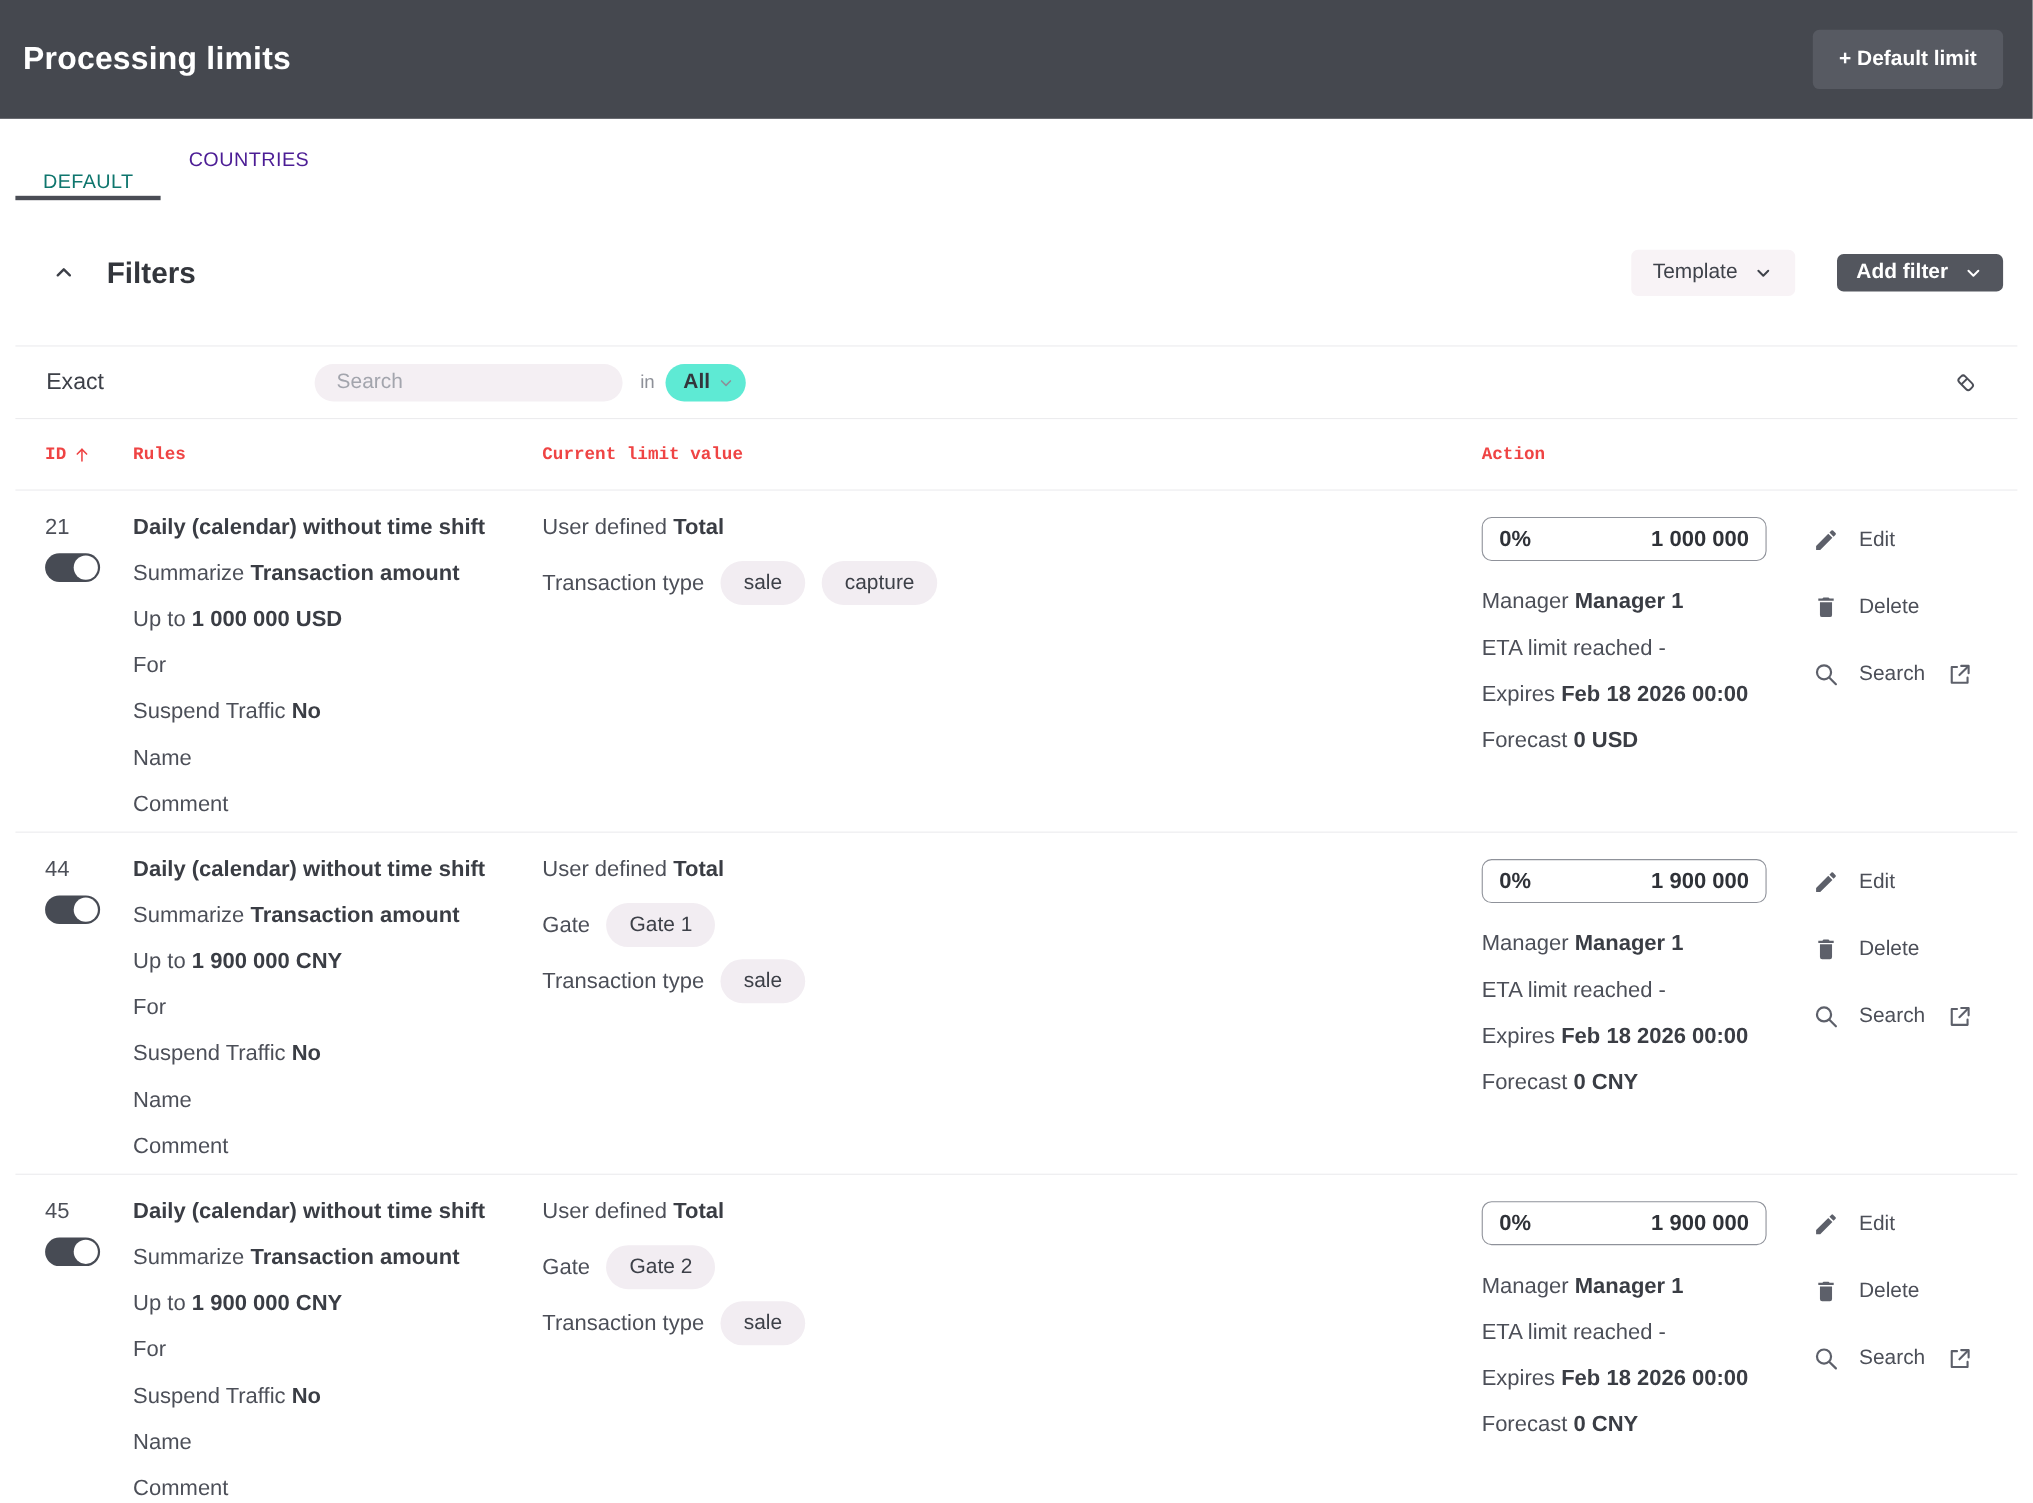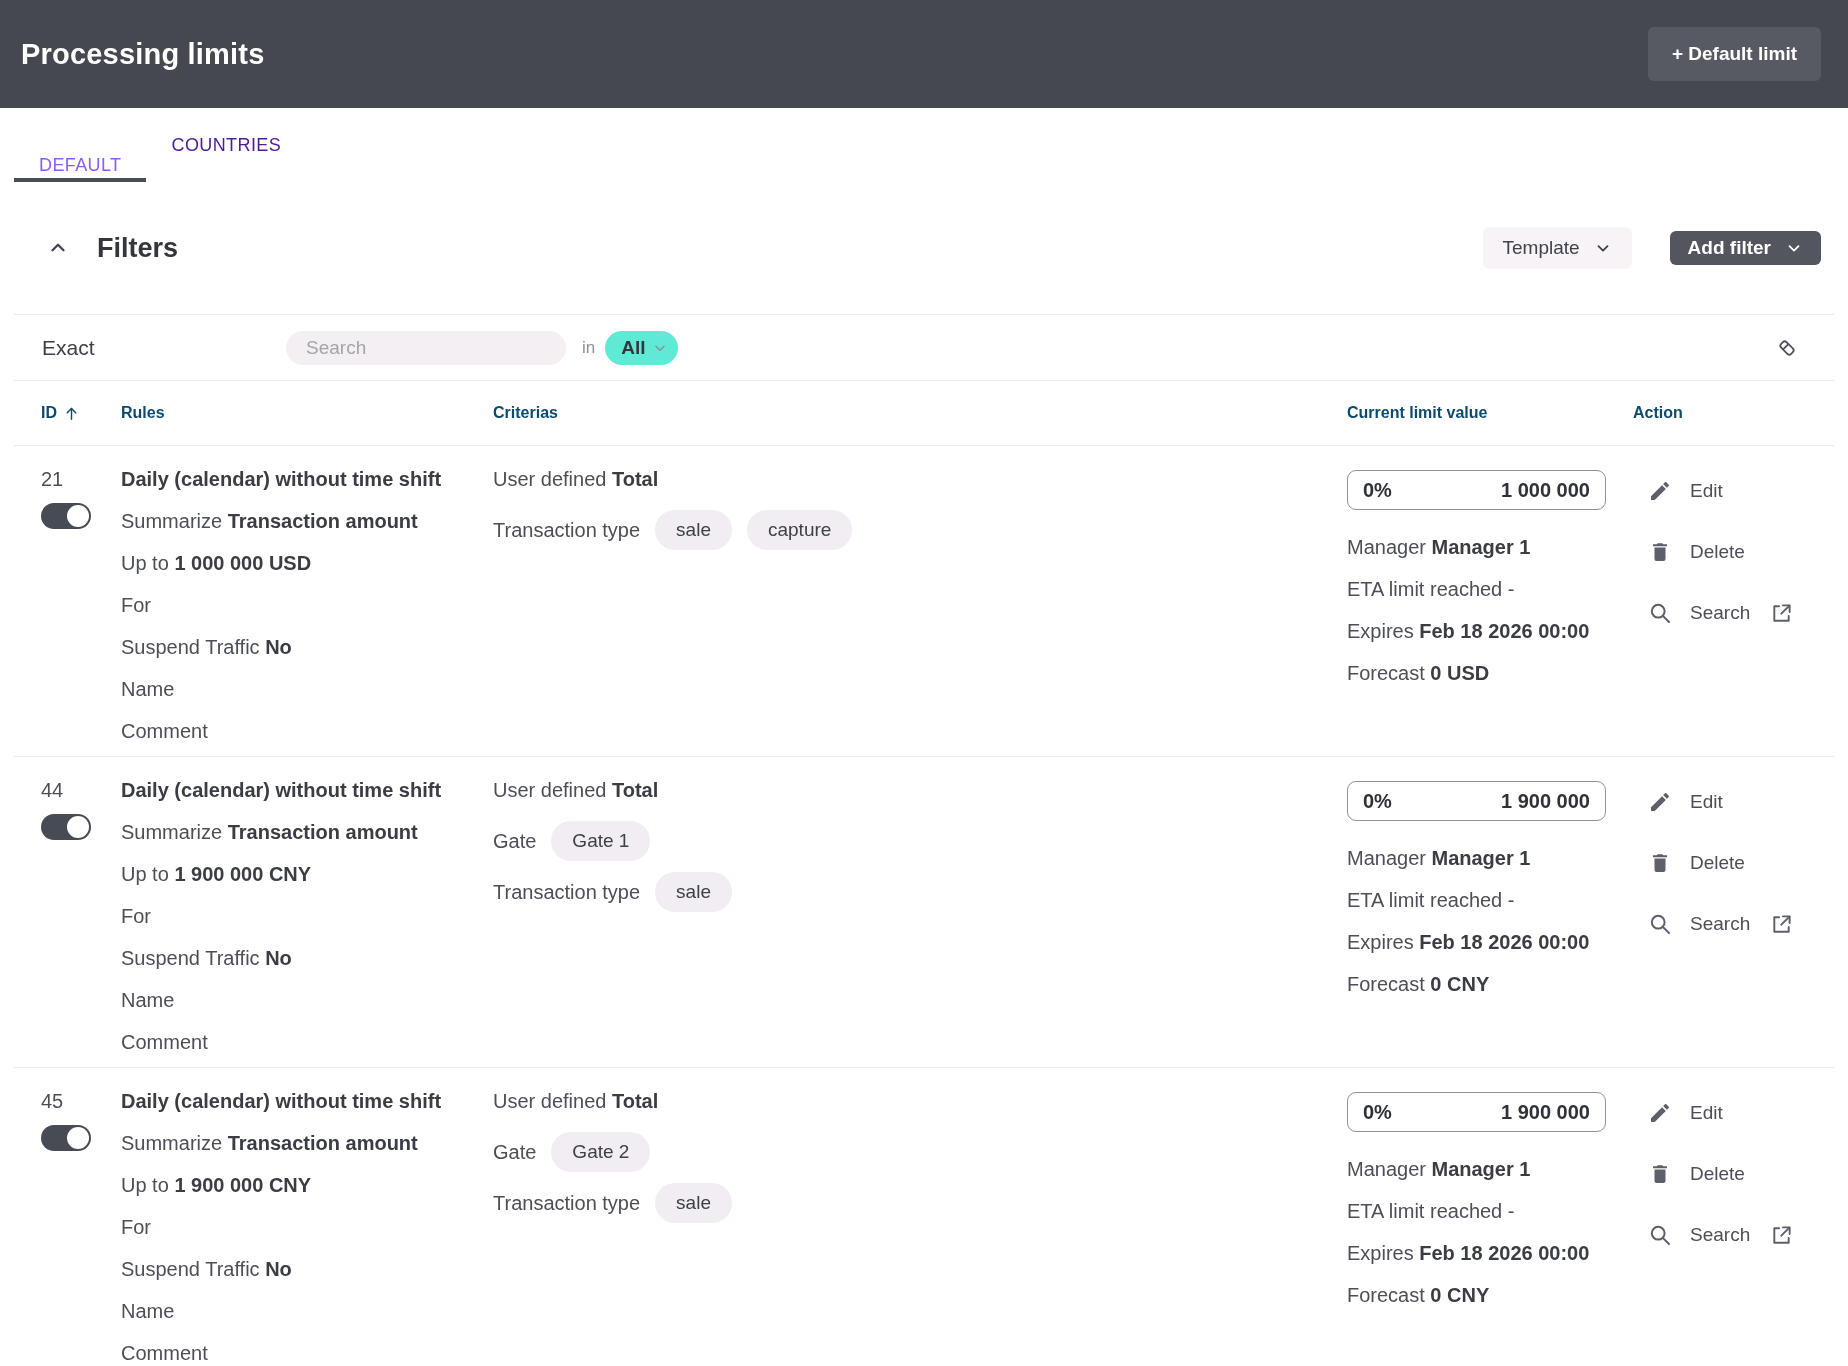--- a/index.html
+++ b/index.html
@@ -26,7 +26,7 @@
     display:flex; align-items:center; padding:0 25px; position:relative;
     font-size:18px; letter-spacing:.4px; color:#4c1d95; cursor:pointer; user-select:none;
   }
-  .tab.active{ color:#8b5cf6;margin-top:40px; }
+  .tab.active{ color:#0f766e;margin-top:40px; }
   .tab.active::after{
     content:""; position:absolute; left:0; right:0; bottom:0; height:4px; background:#4a4d55;
   }

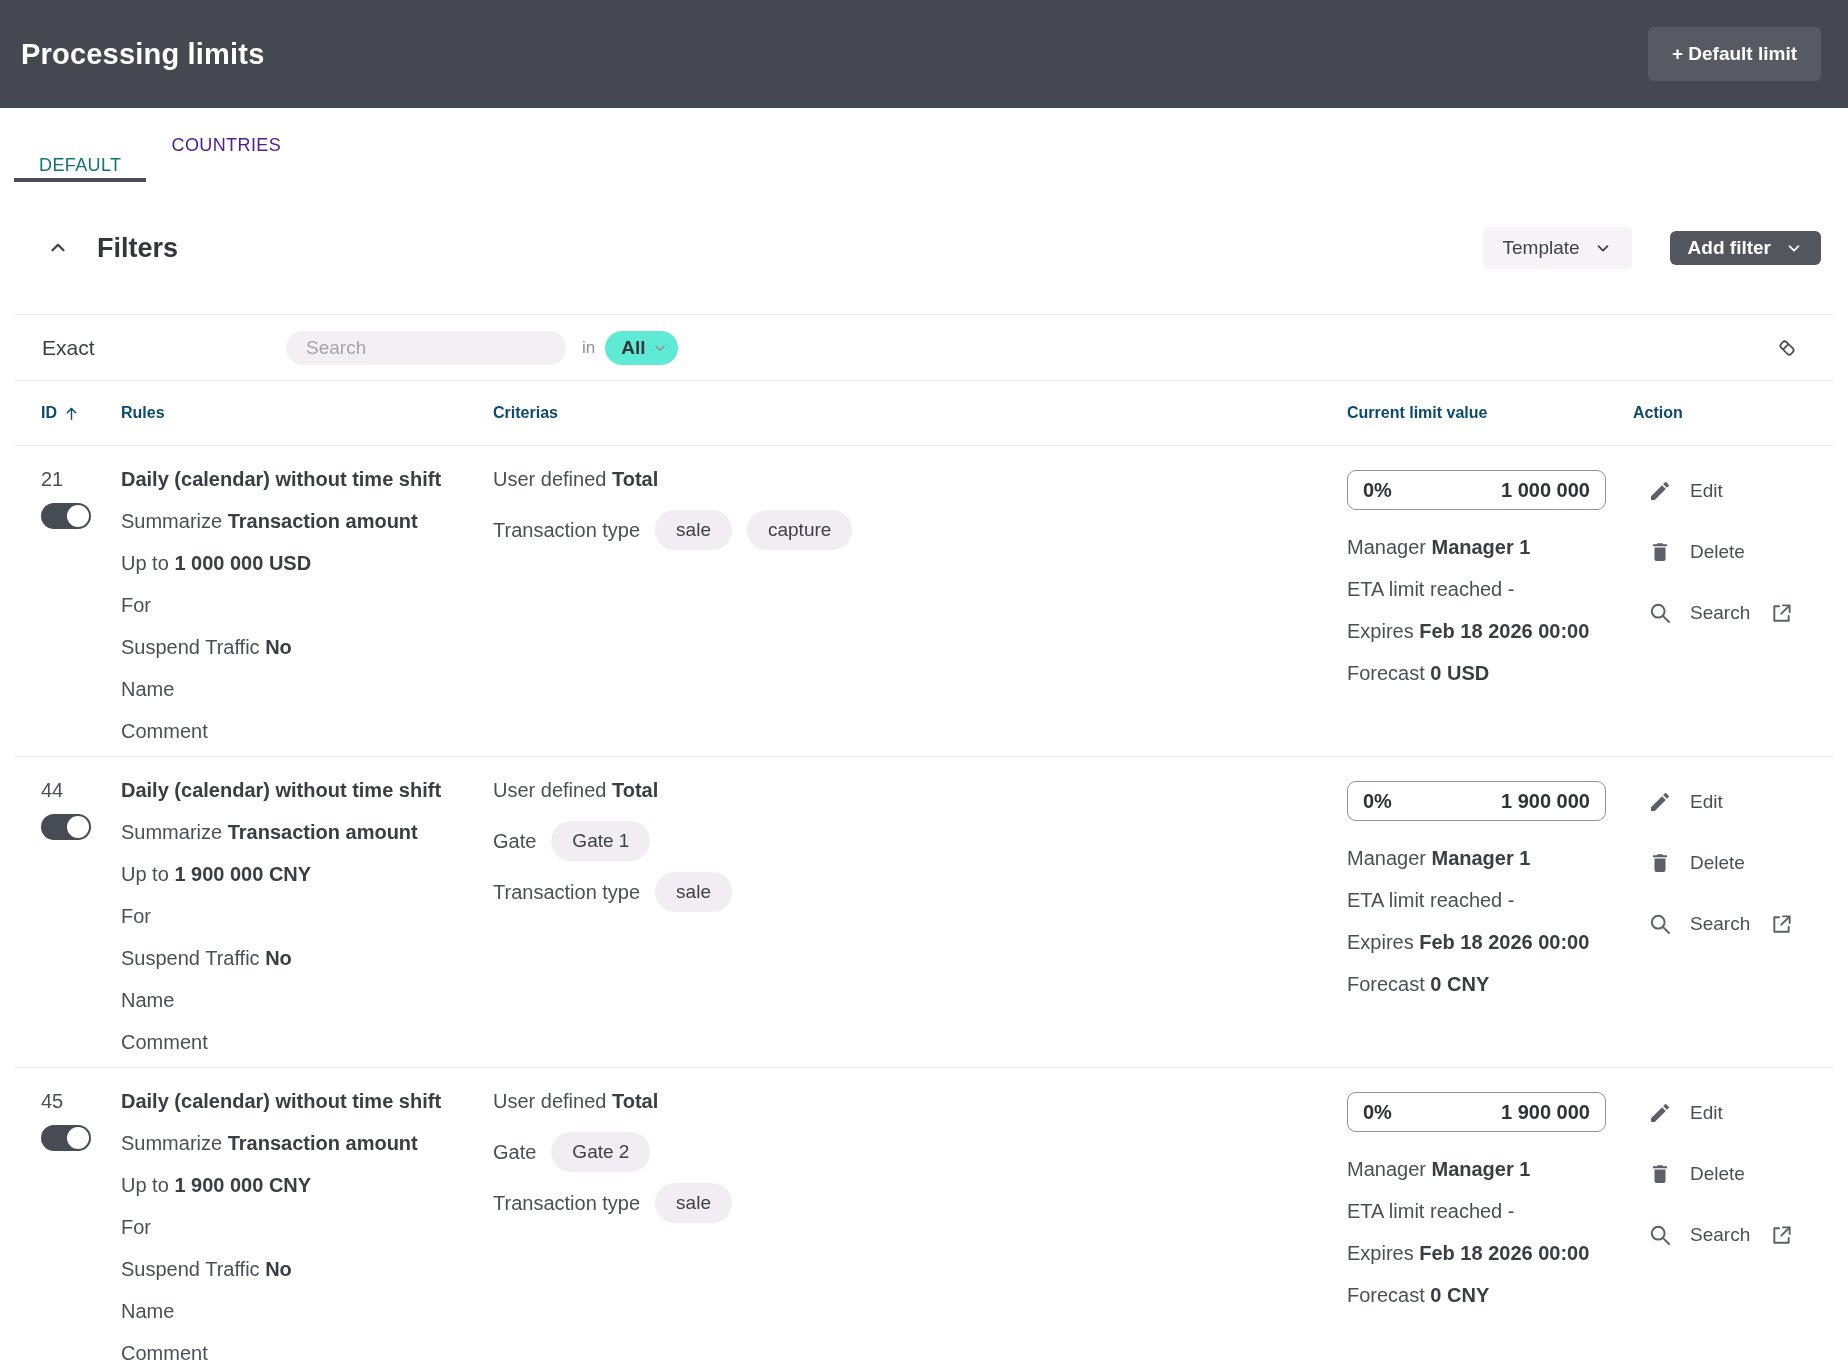--- a/index.html
+++ b/index.html
@@ -70,7 +70,7 @@
   
   .grid{ display:grid; grid-template-columns:107px 372px 854px 286px 201px; }
   .thead{ height:64px; align-items:center; }
-  .th{ font-size:16px; font-weight:700; color:#0c4a6e; }
+  .th{ font-size:16px; font-weight:700; color:#ef4444;font-family:Liberation Mono, monospace; }
   .th-id{ padding-left:27px; display:flex; align-items:center; gap:6px; cursor:pointer; }
   .trow{ border-top:1px solid #ececee; min-height:311px; }
   .cell{ font-size:20px; }

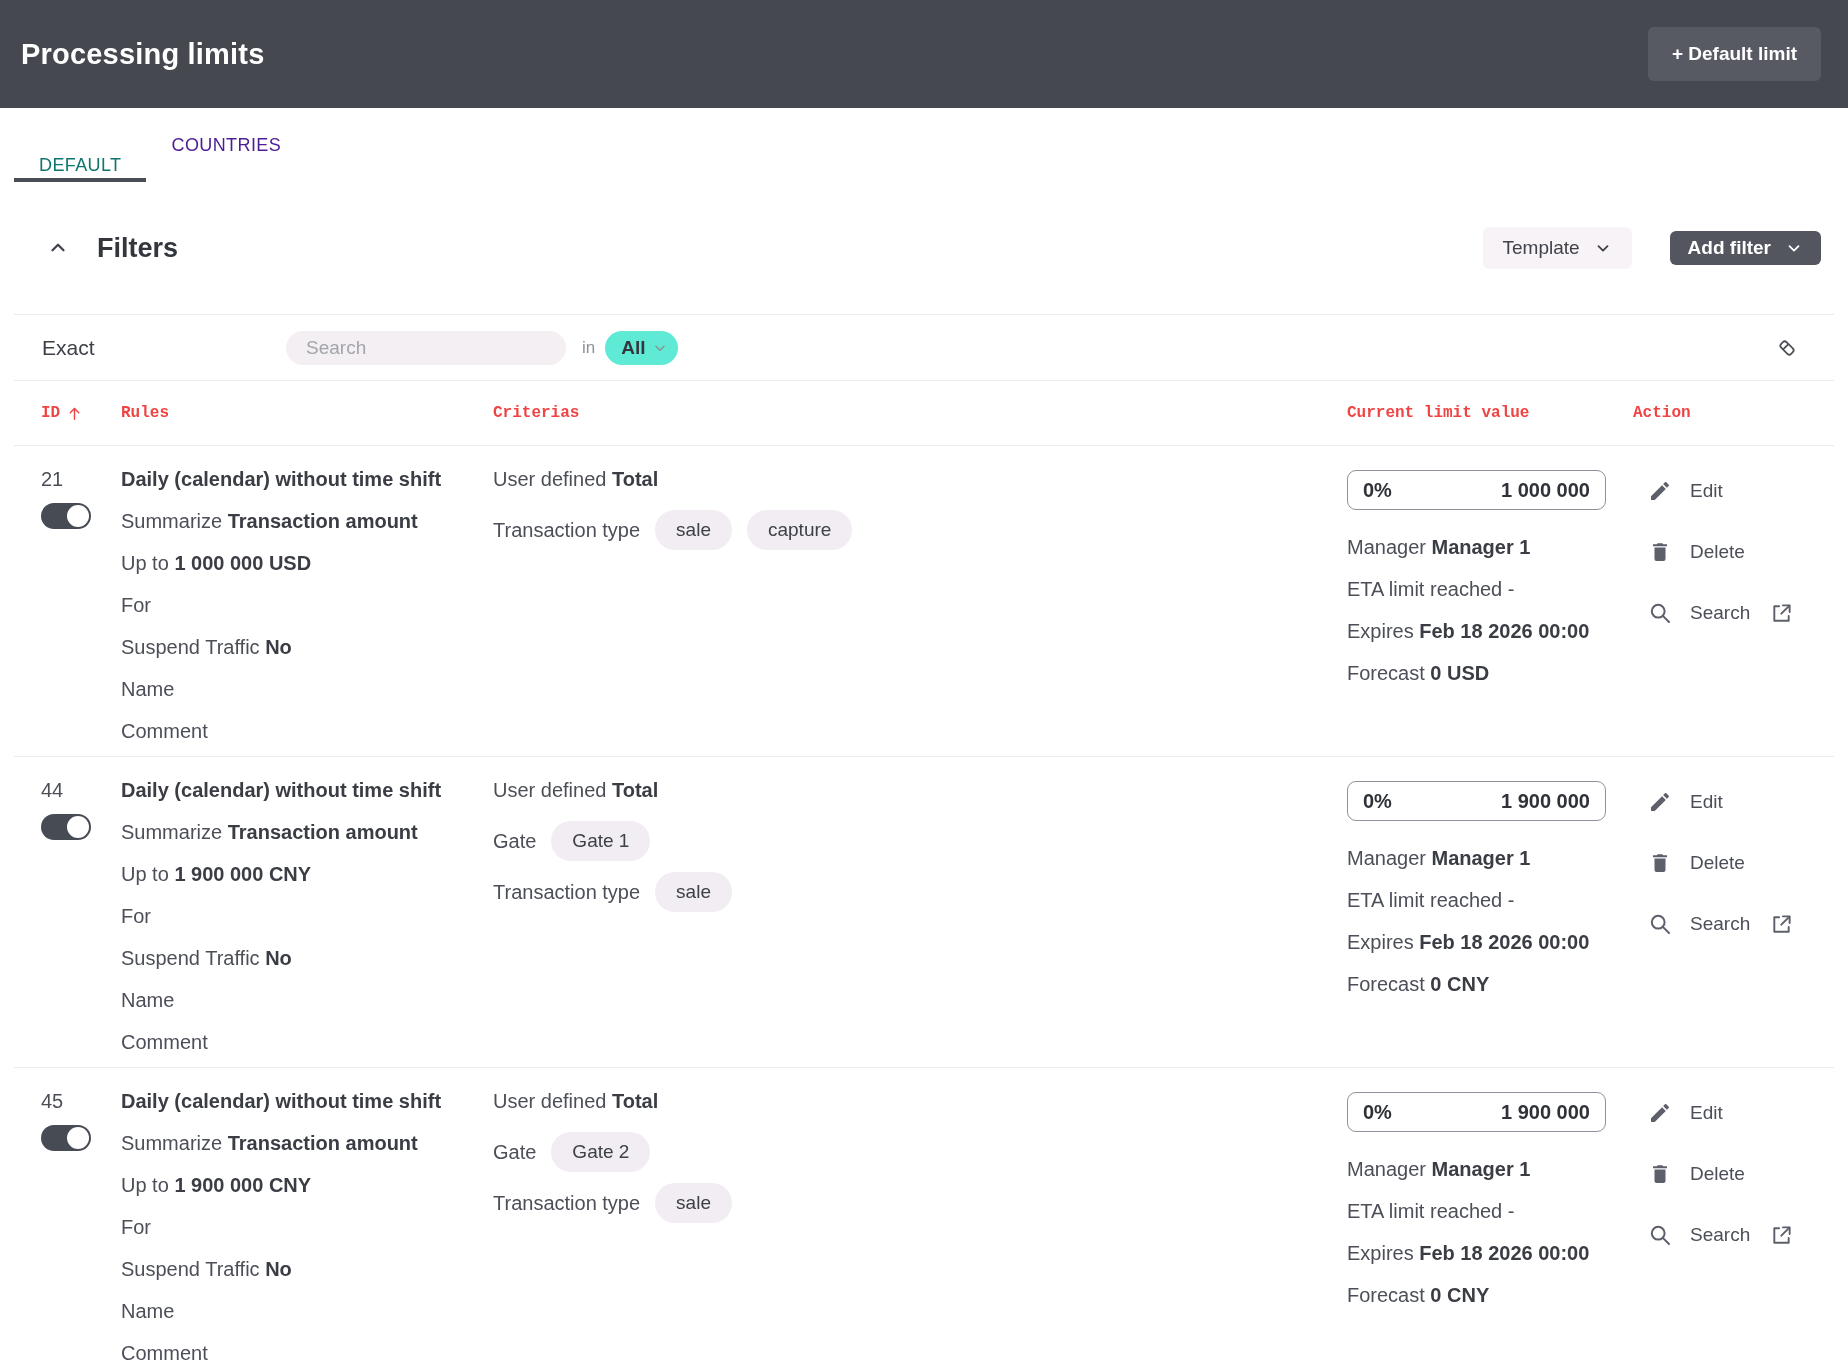--- a/index.html
+++ b/index.html
@@ -169,7 +169,6 @@
         </svg>
     </div>
     <div class="th">Rules</div>
-    <div class="th">Criterias</div>
     <div class="th">Current limit value</div>
     <div class="th">Action</div>
   </div>

